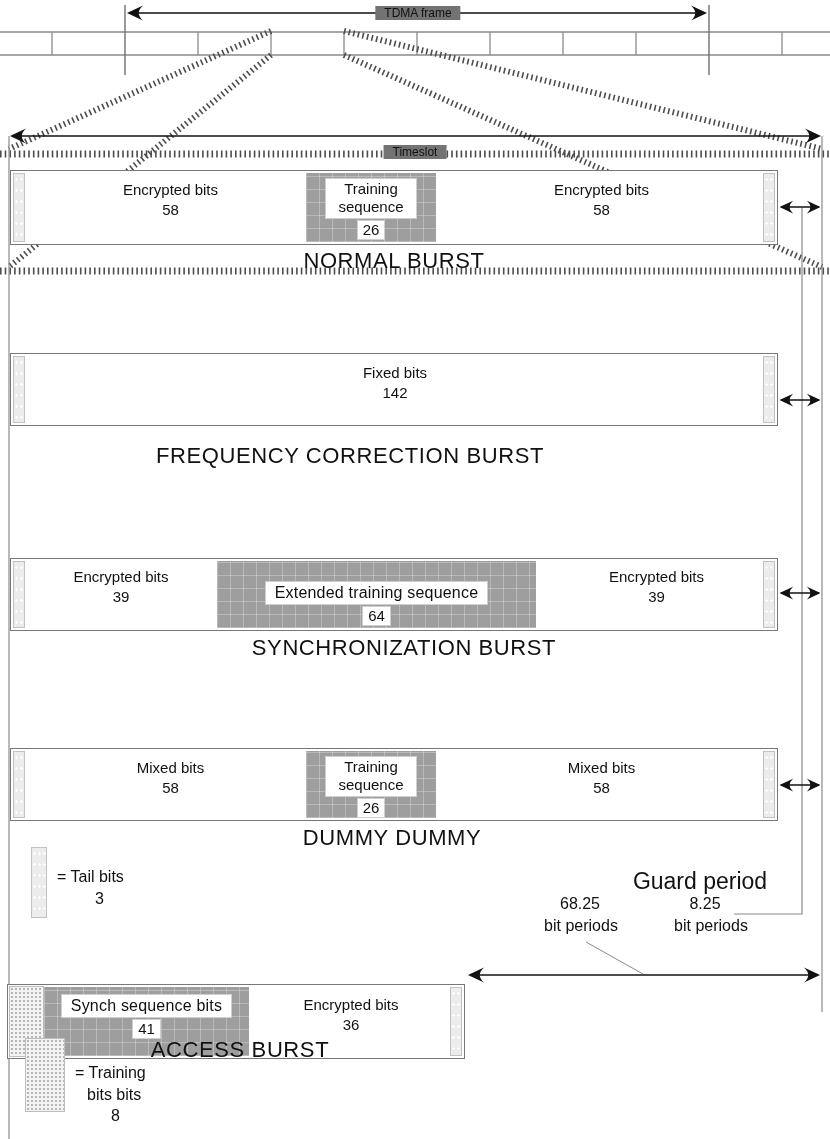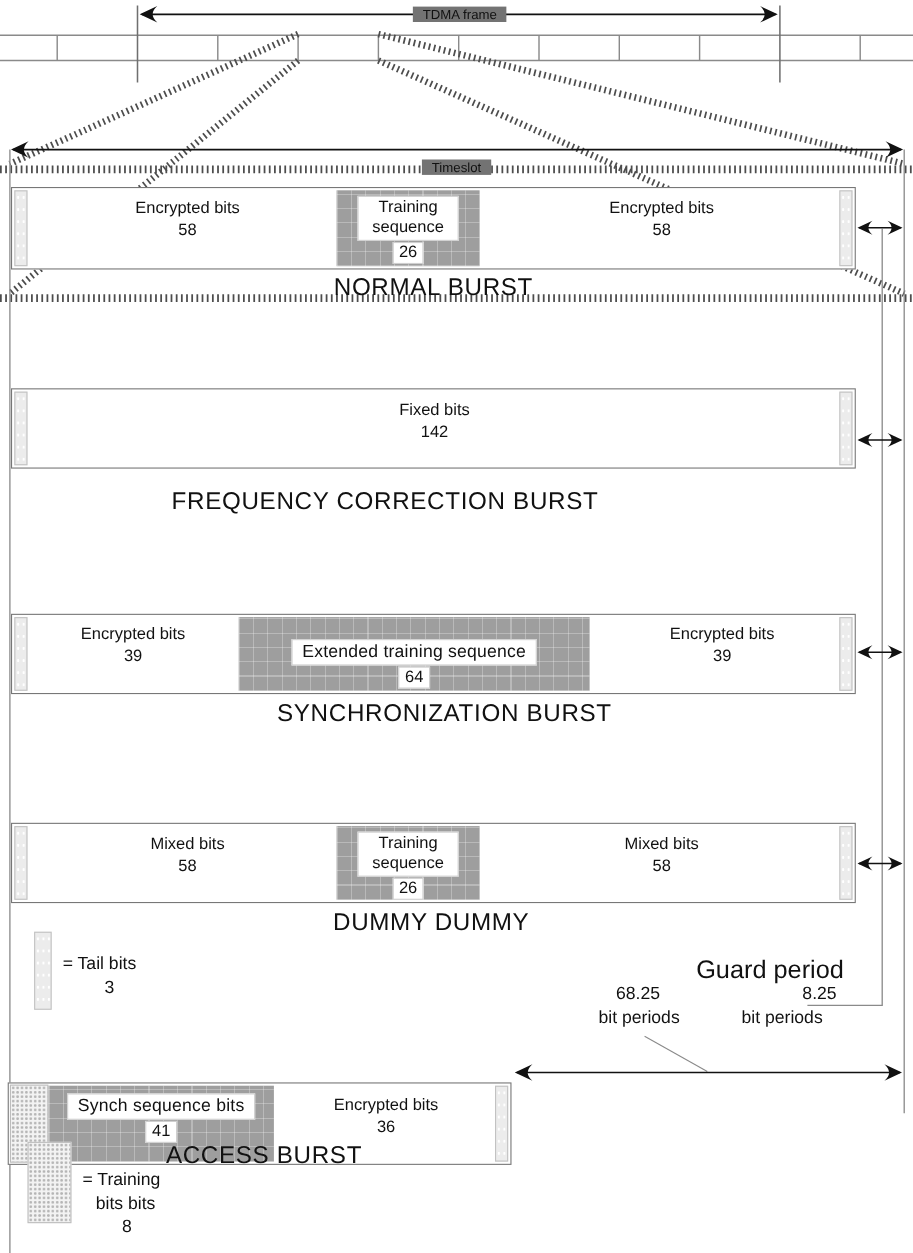--- a/index.html
+++ b/index.html
@@ -179,7 +179,7 @@
   <div class="guard-title" style="left:672px;top:868px;margin-left:28px;">Guard period</div>
   <div class="guard-num" style="left:580px;top:895px;">68.25</div>
   <div class="guard-num" style="left:581px;top:917px;">bit periods</div>
-  <div class="guard-num" style="left:705px;top:895px;margin-left:40px;">8.25</div>
+  <div class="guard-num" style="left:705px;top:895px;">8.25</div>
   <div class="guard-num" style="left:711px;top:917px;">bit periods</div>
 
   <div class="burst" style="left:7px;top:984px;width:458px;height:75px;">

